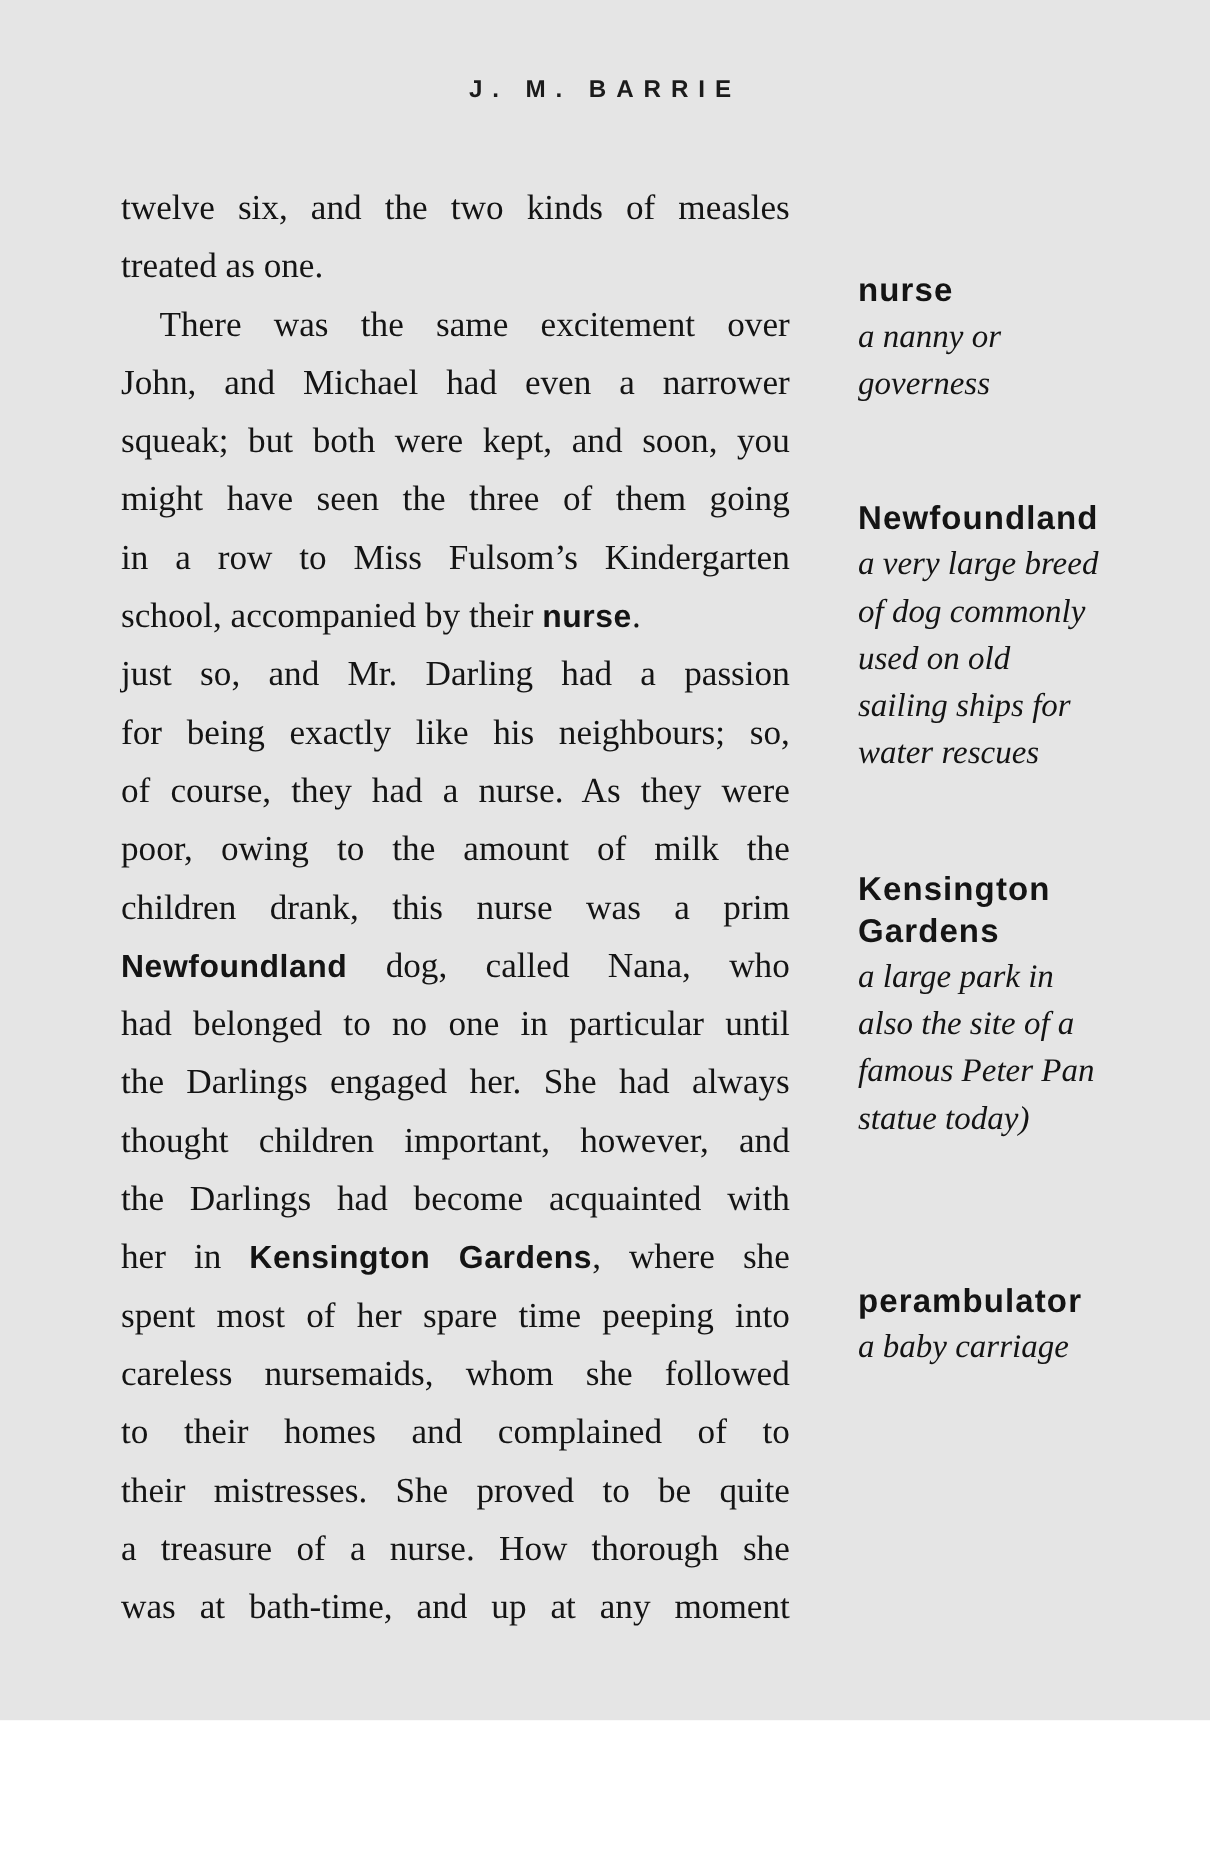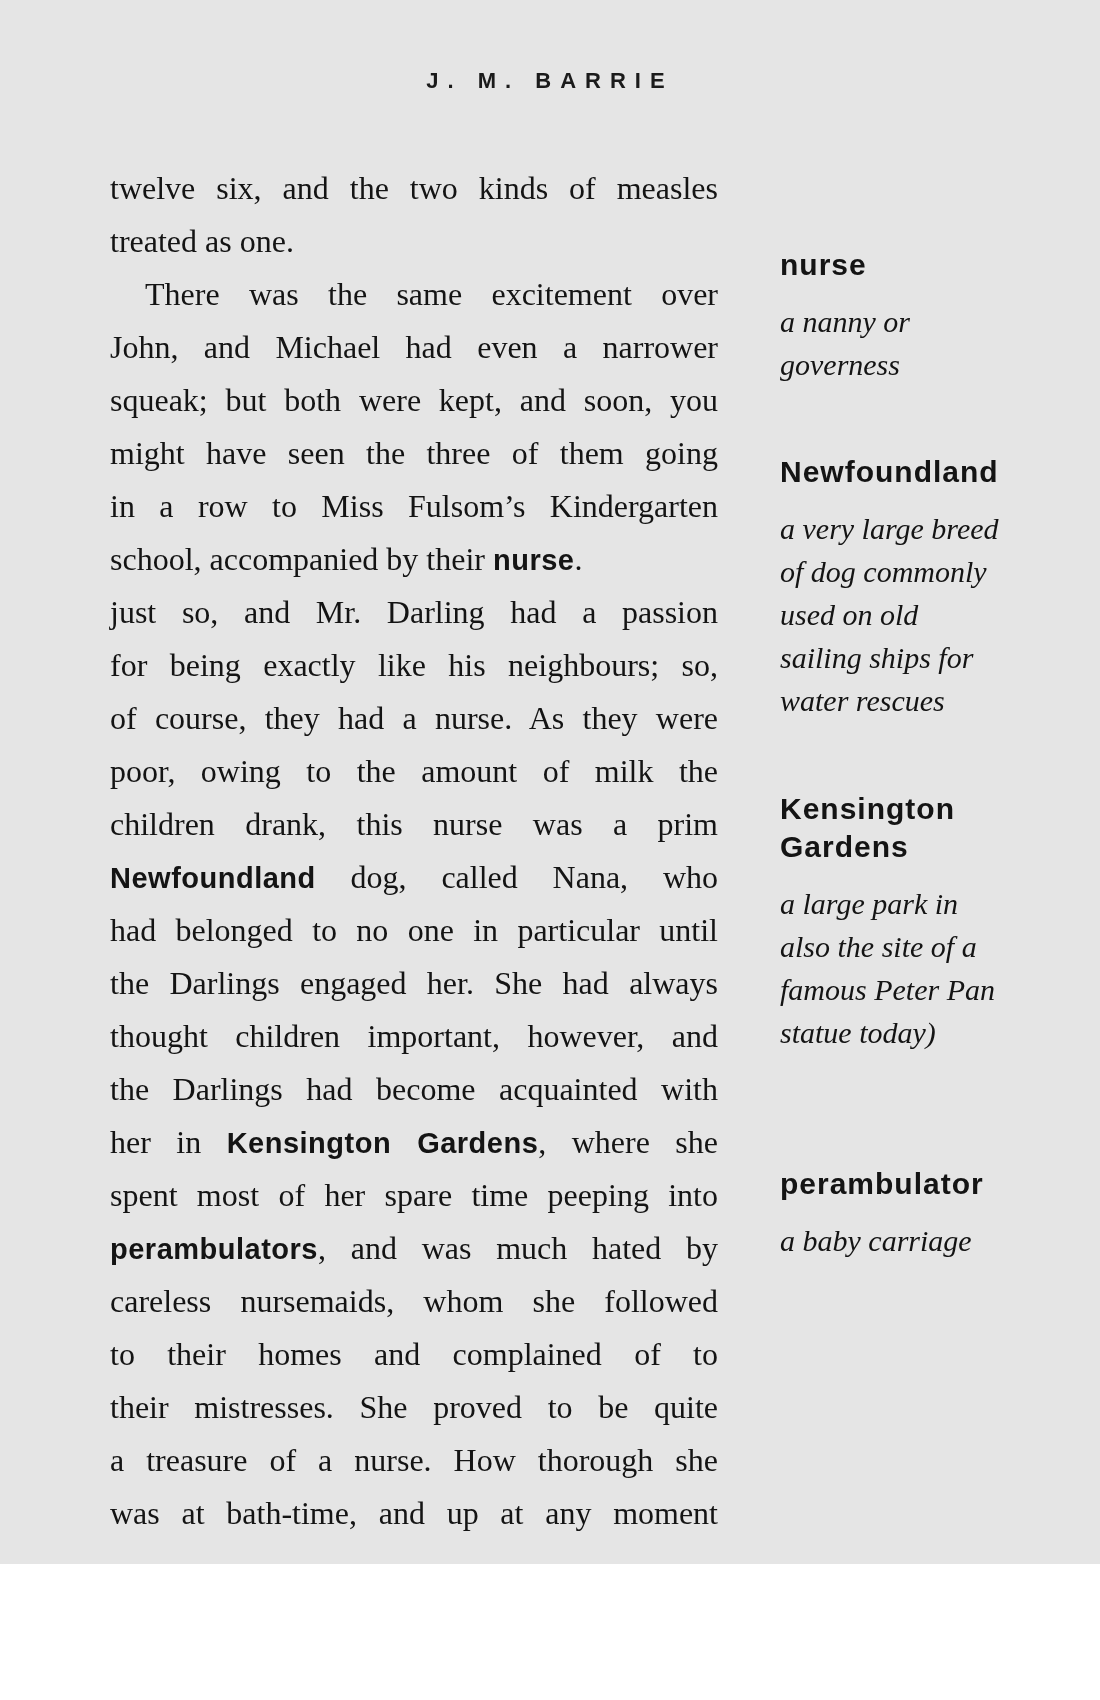--- a/index.html
+++ b/index.html
@@ -66,7 +66,7 @@
     letter-spacing: 1px;
     color: #141414;
   }
-  .entry .def { margin-top: 16px; }
+  .entry .def { }
   .entry .def-line {
     font-family: "Liberation Serif", serif;
     font-style: italic;

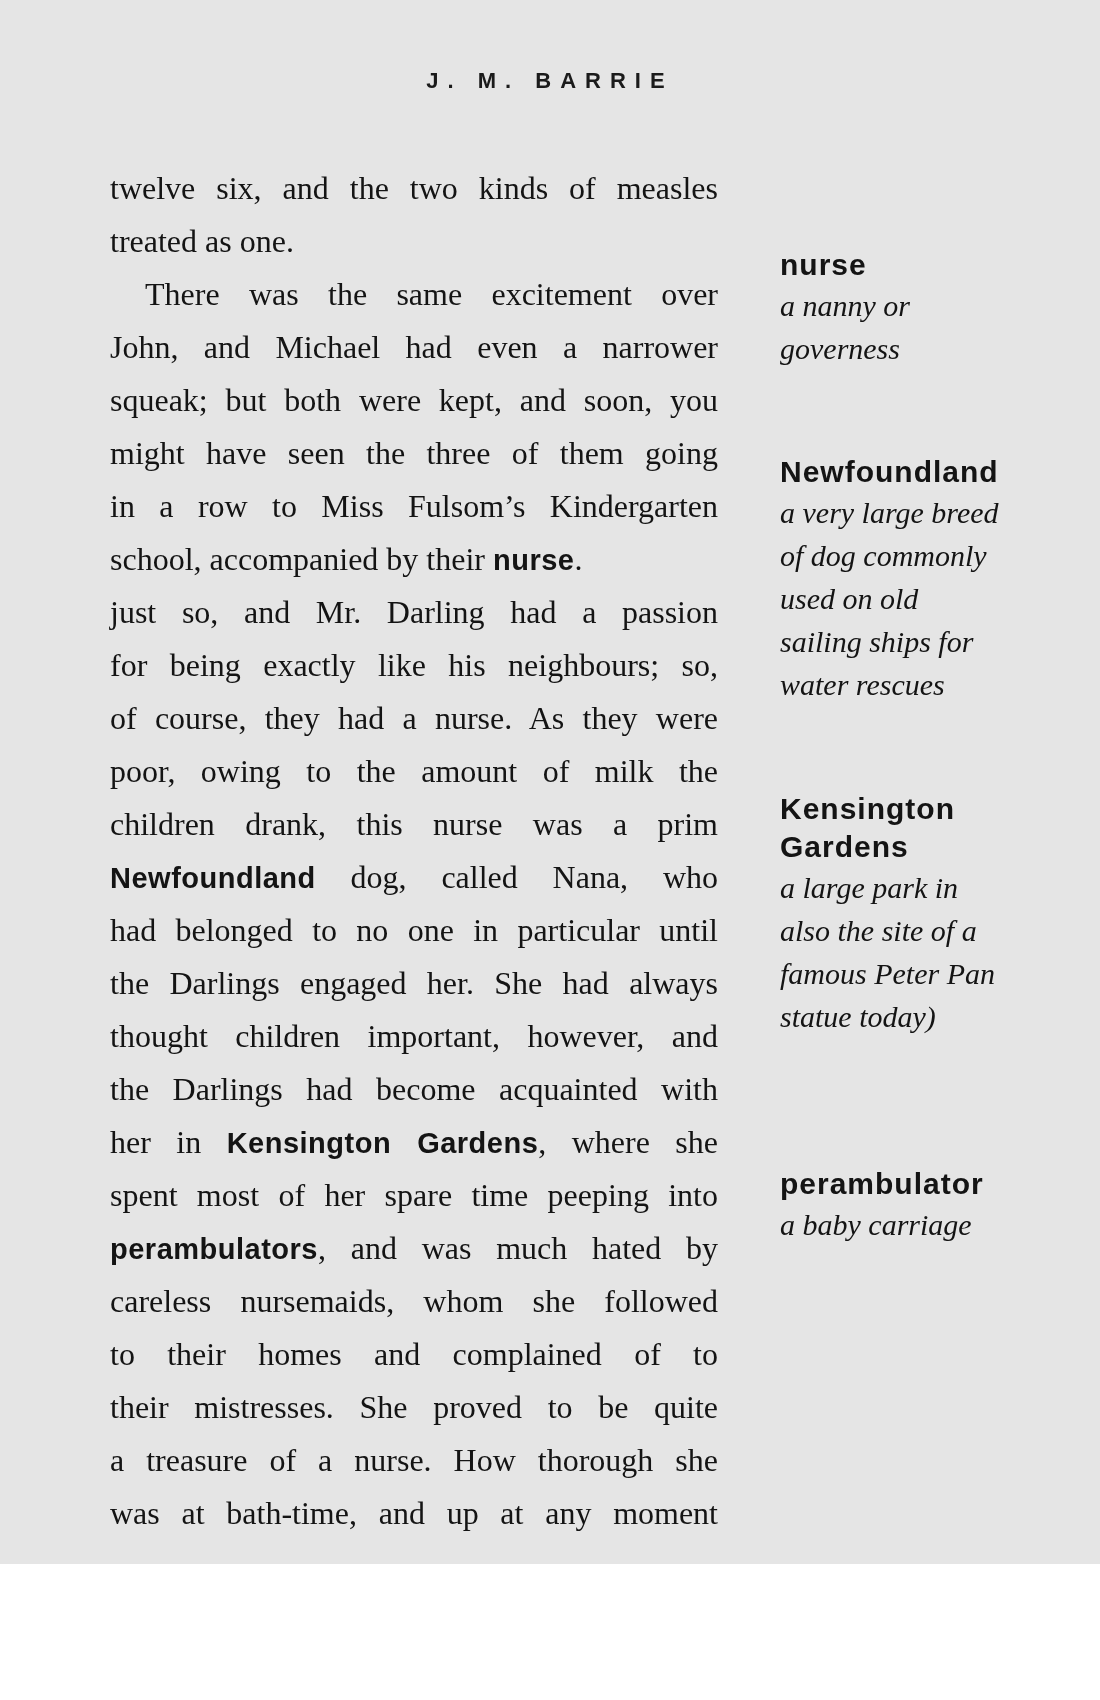--- a/index.html
+++ b/index.html
@@ -112,7 +112,6 @@
       <div class="line"><span>the Darlings had become acquainted with</span></div>
       <div class="line"><span>her in </span><span class="term">Kensington Gardens</span><span>, where she</span></div>
       <div class="line"><span>spent most of her spare time peeping into</span></div>
-      <div class="line"><span class="term">perambulators</span><span>, and was much hated by</span></div>
       <div class="line"><span>careless nursemaids, whom she followed</span></div>
       <div class="line"><span>to their homes and complained of to</span></div>
       <div class="line"><span>their mistresses. She proved to be quite</span></div>

